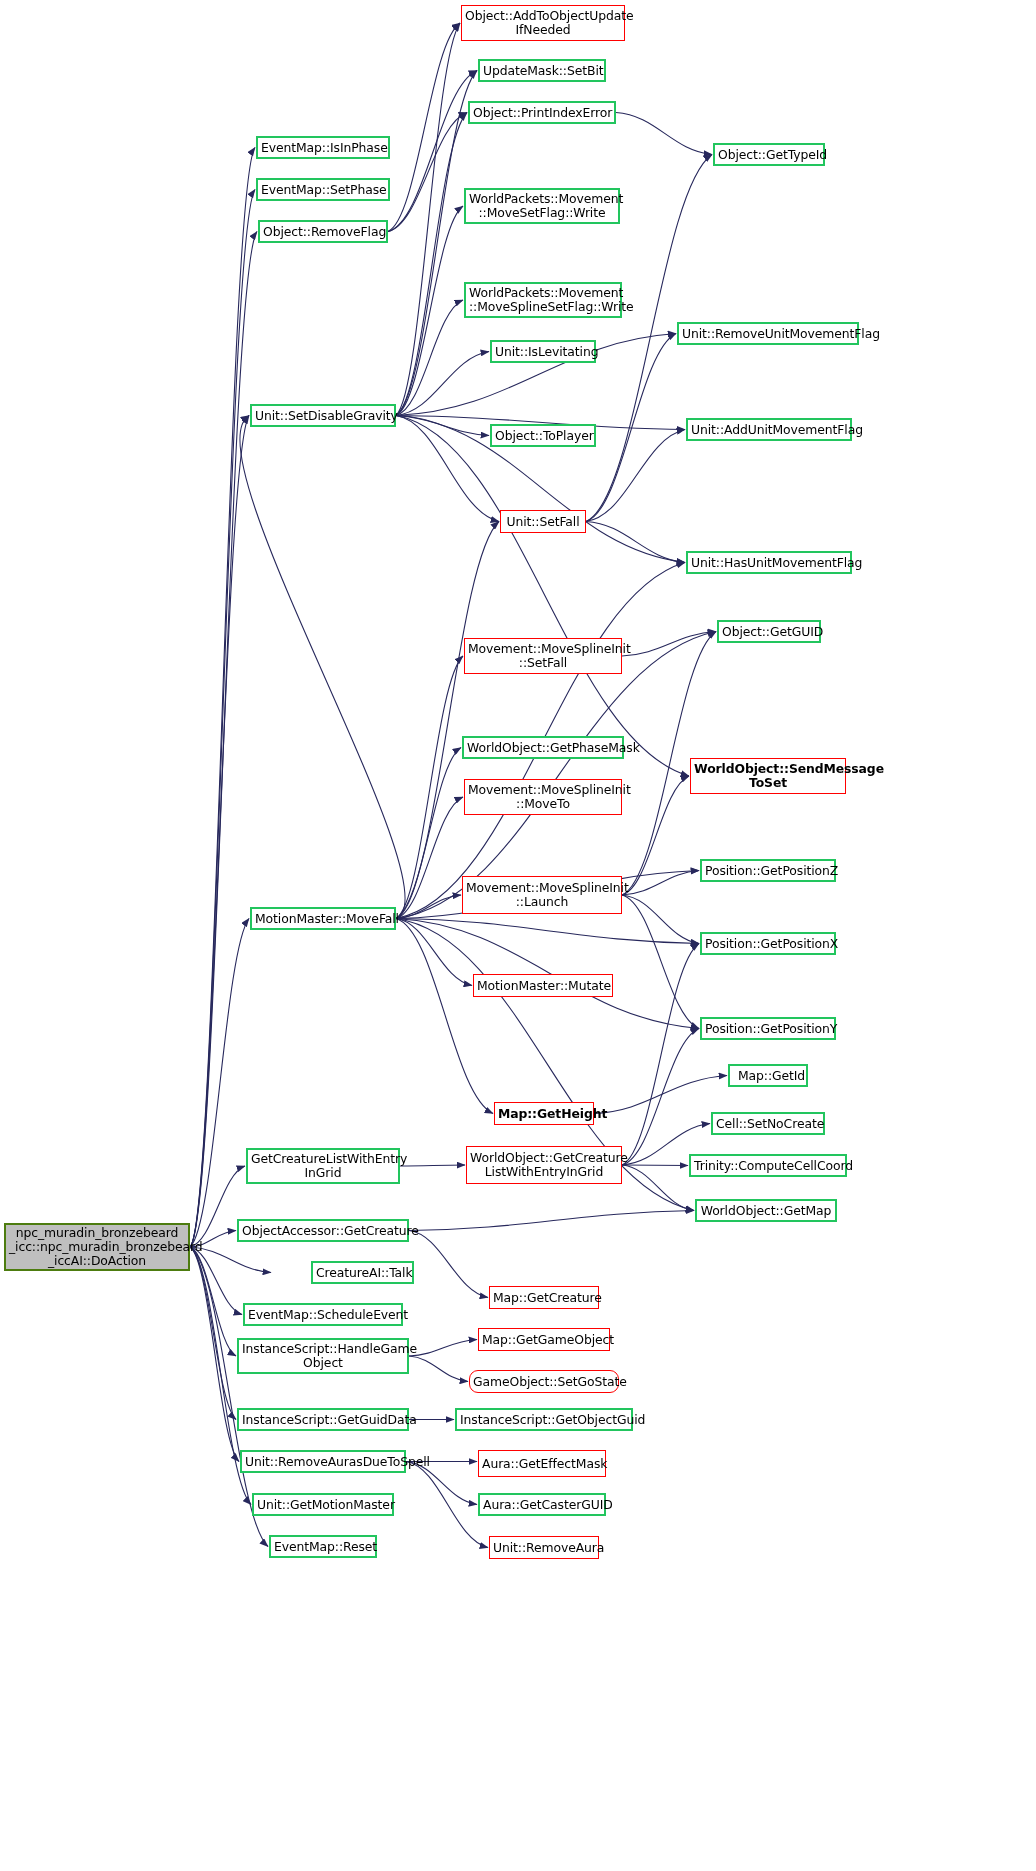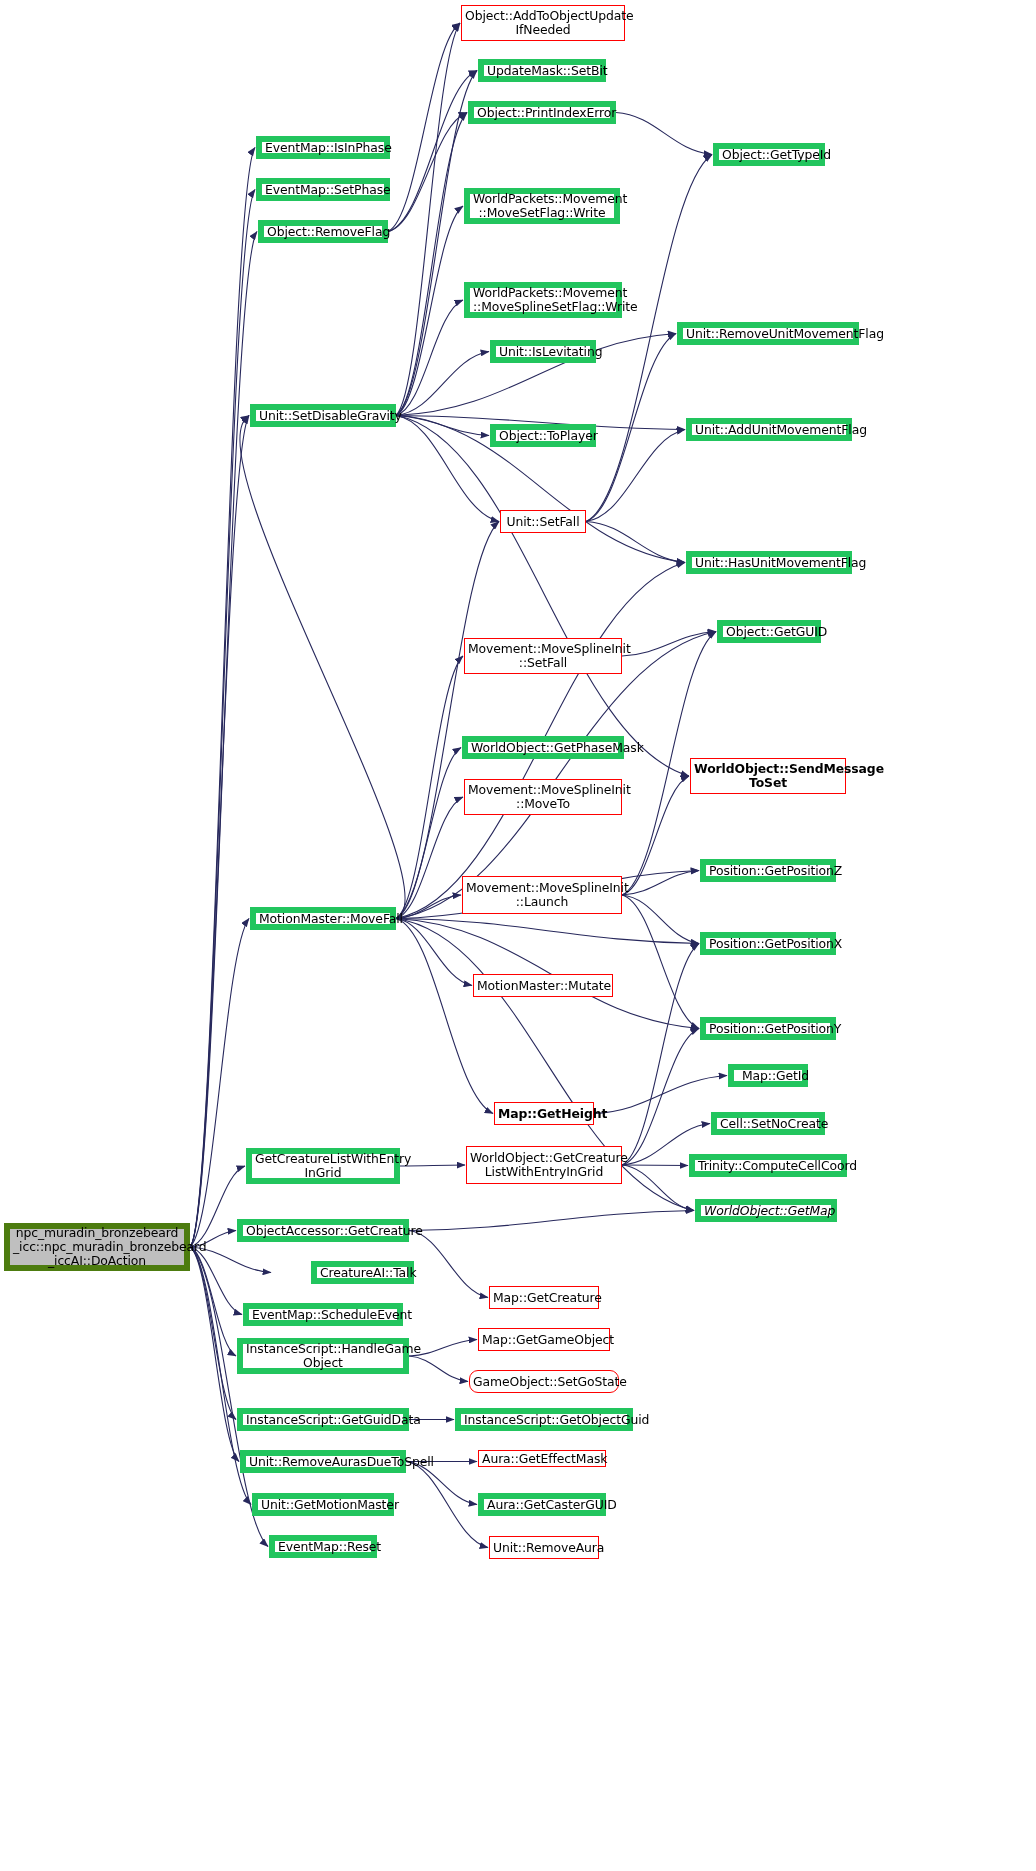--- a/index.html
+++ b/index.html
@@ -8,7 +8,7 @@
   #edges{position:absolute;left:0;top:0;width:1036px;height:1871px;}
   .node{position:absolute;box-sizing:border-box;display:flex;align-items:center;
         justify-content:center;text-align:center;background:#ffffff;
-        border:6px solid #22c55e;color:#000000;line-height:1.12;
+        border:2px solid #22c55e;color:#000000;line-height:1.12;
         font-size:12.4px;letter-spacing:-0.1px;padding:0 3px;}
   .node.red{border:1px solid #ff0000;}
   .node.root{background:#bfbfbf;border:6px solid #4d7c0f;}

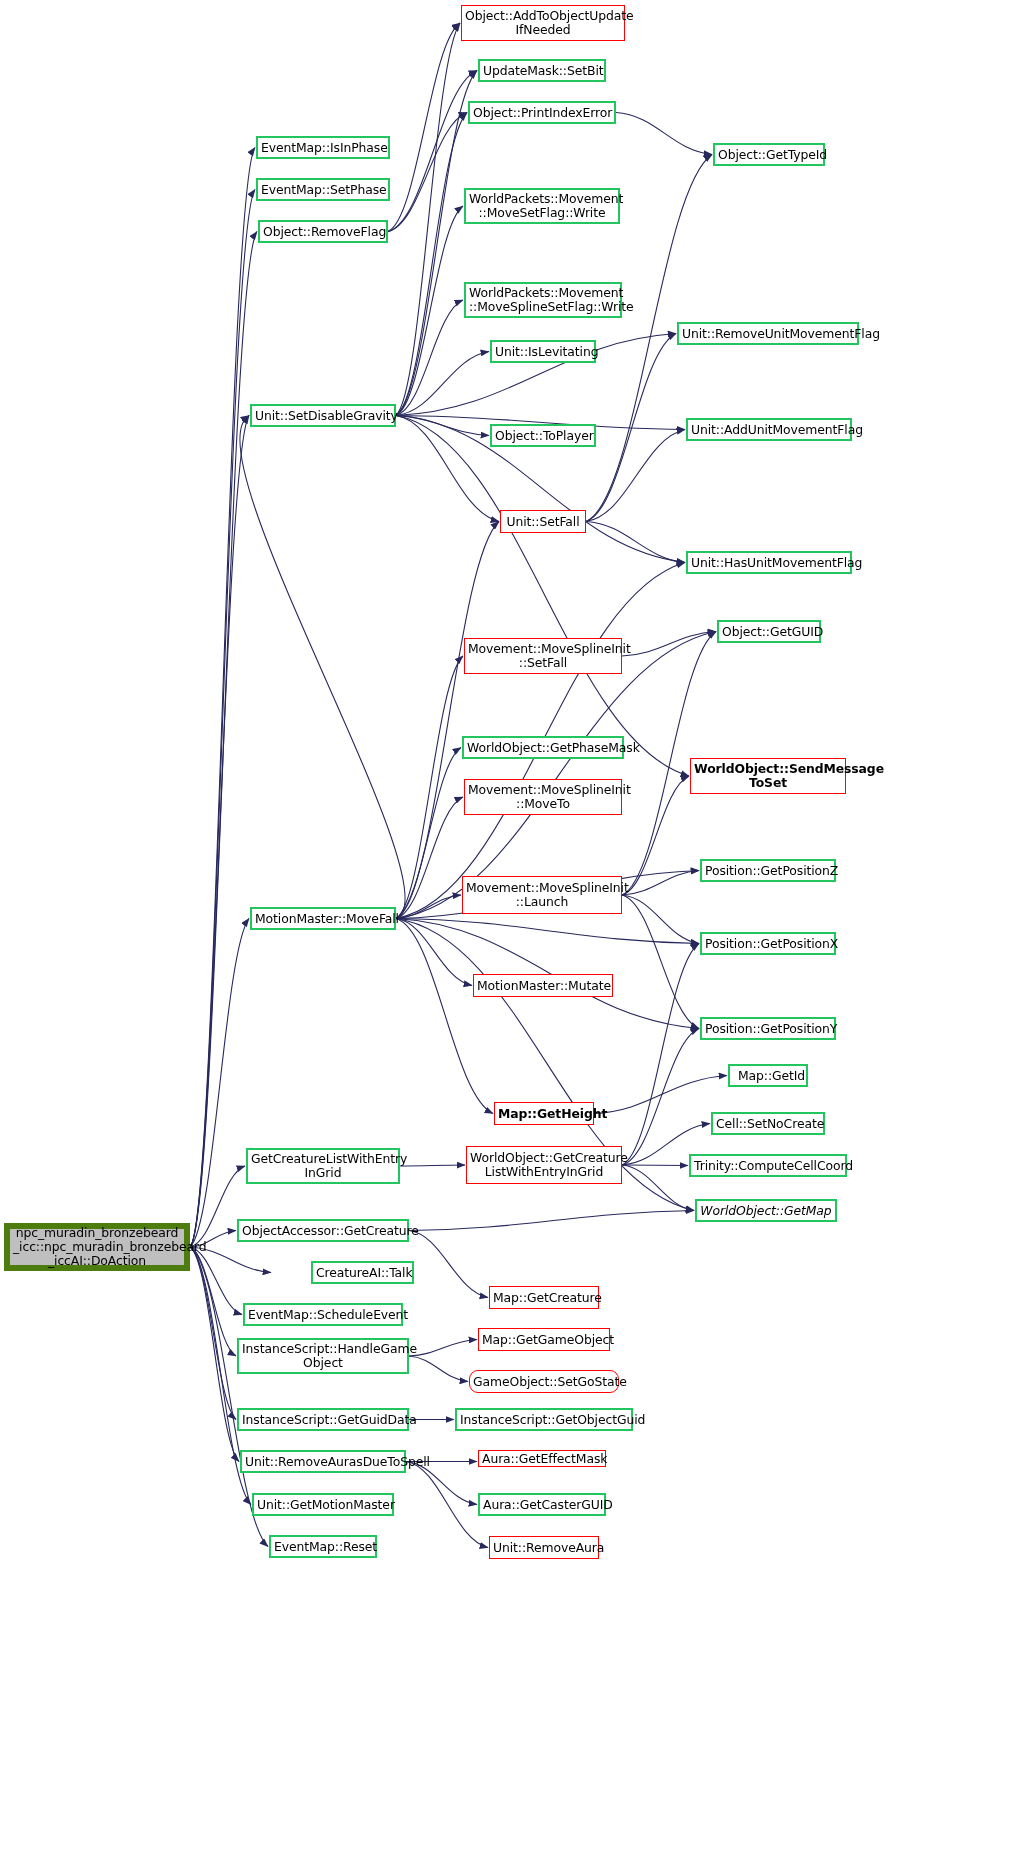--- a/index.html
+++ b/index.html
@@ -244,7 +244,7 @@
       <div class="node" style="left: 689px; top: 1154px; width: 158px; height: 23px;">
         <span>Trinity::ComputeCellCoord</span>
       </div>
-      <div class="node" style="left: 695px; top: 1199px; width: 142px; height: 23px; font-style: italic;">
+      <div class="node" style="left: 695px; top: 1199px; width: 142px; height: 23px;">
         <span>WorldObject::GetMap</span>
       </div>
     </div>

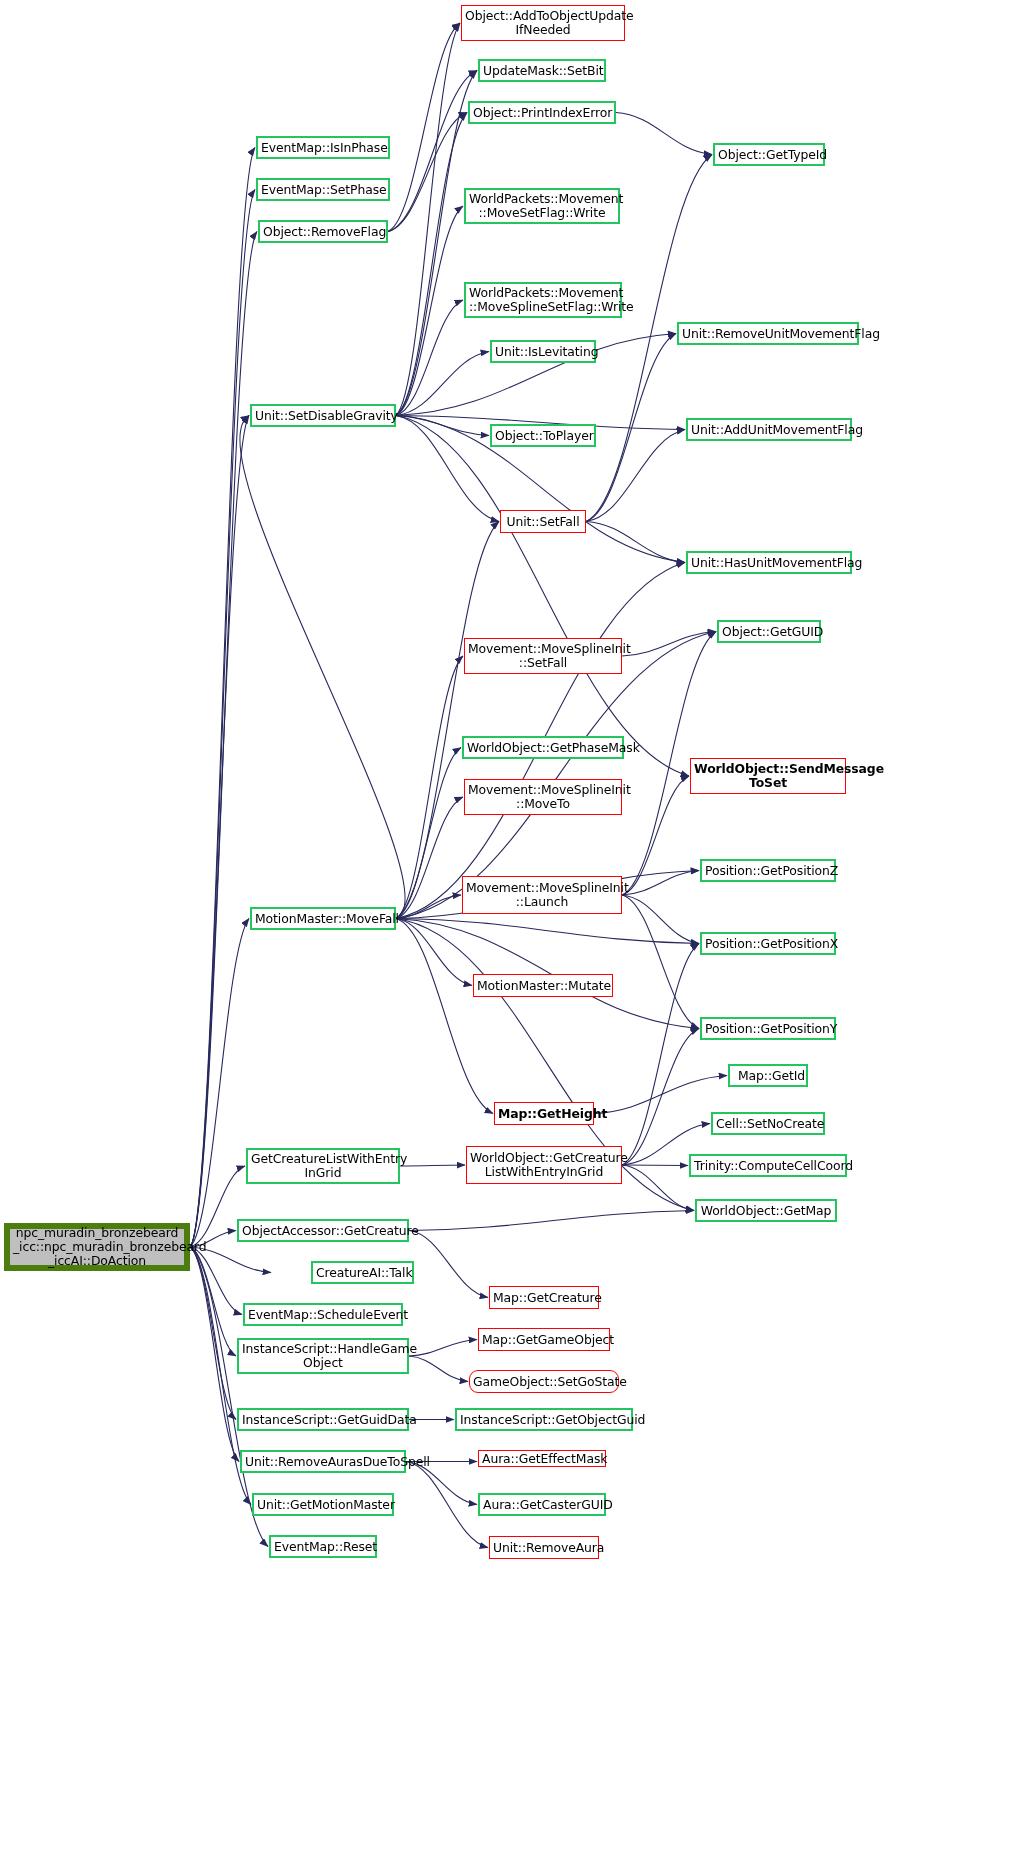--- a/index.html
+++ b/index.html
@@ -11,7 +11,7 @@
         border:2px solid #22c55e;color:#000000;line-height:1.12;
         font-size:12.4px;letter-spacing:-0.1px;padding:0 3px;}
   .node.red{border:1px solid #ff0000;}
-  .node.root{background:#bfbfbf;border:6px solid #4d7c0f;}
+  .node.root{background:#bfbfbf;border:2px solid #4d7c0f;}
   .node span{display:block;width:100%;}
 </style>
 </head>

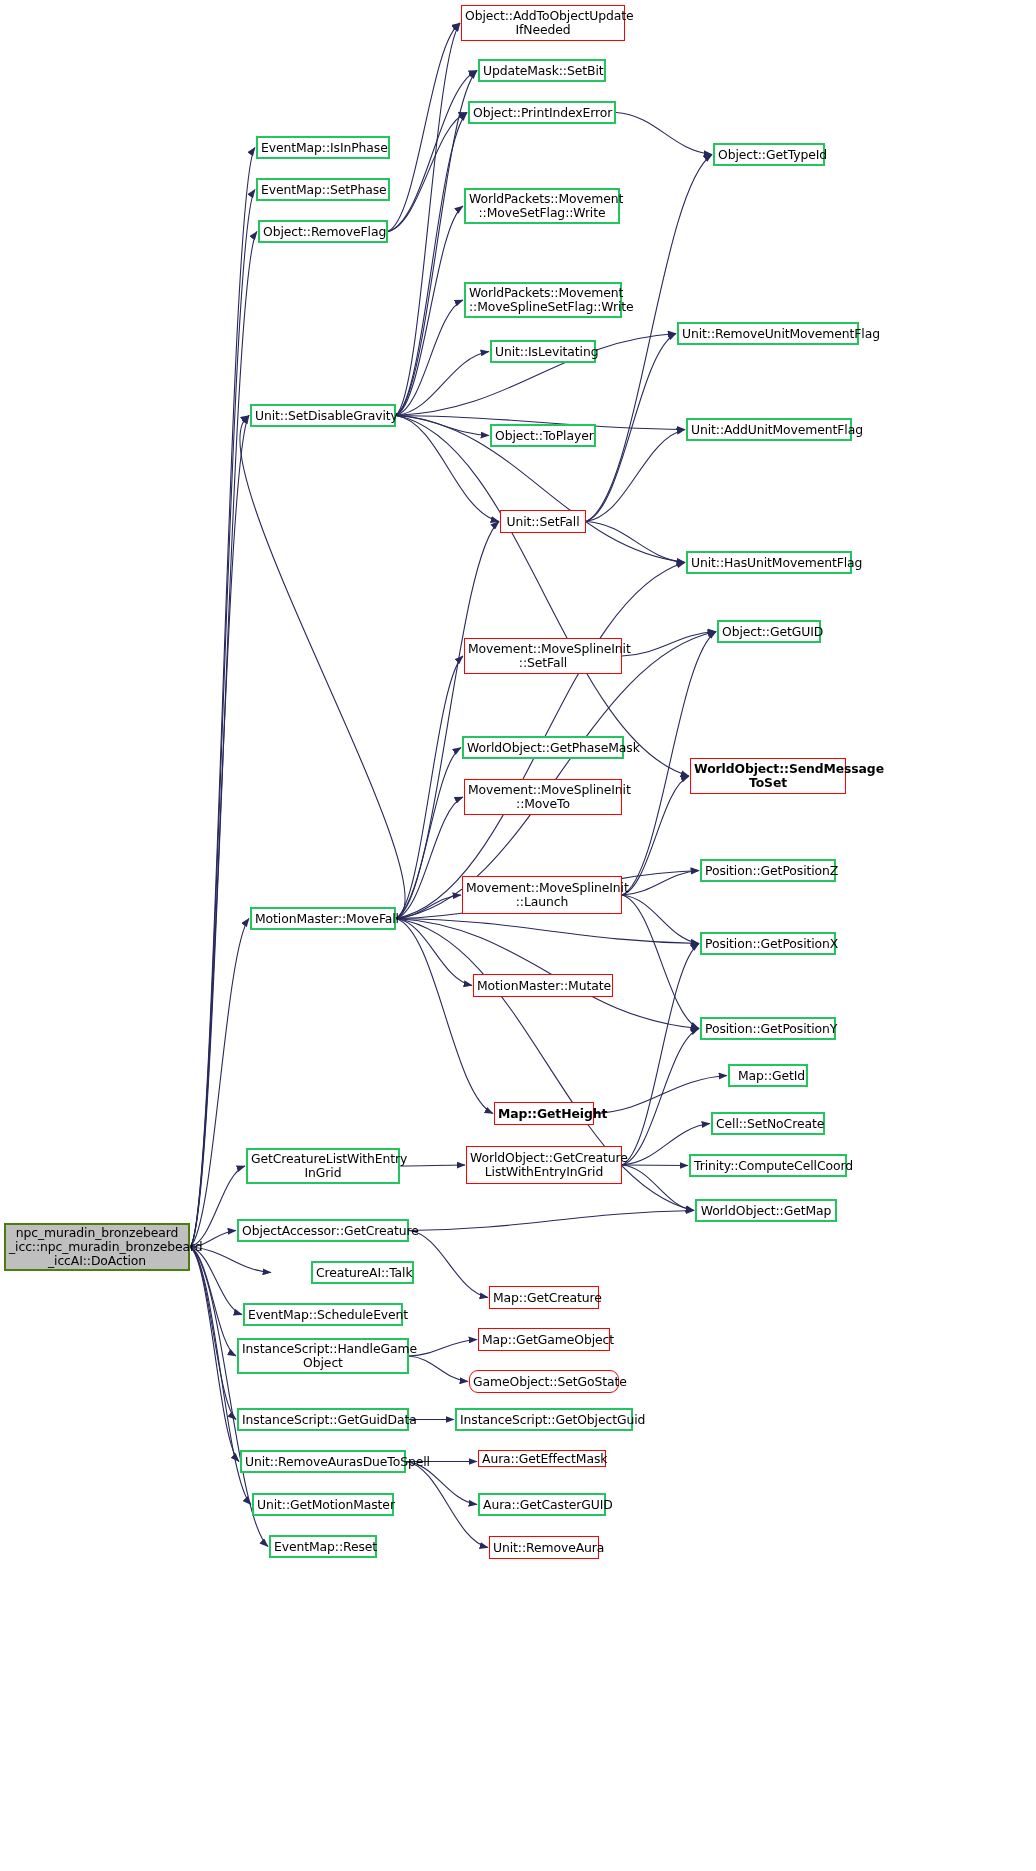--- a/index.html
+++ b/index.html
@@ -199,7 +199,7 @@
       <div class="node" style="left: 455px; top: 1408px; width: 178px; height: 23px;">
         <span>InstanceScript::GetObjectGuid</span>
       </div>
-      <div class="node red" style="left: 478px; top: 1450px; width: 128px; height: 17px; justify-content: flex-end;">
+      <div class="node red" style="left: 478px; top: 1450px; width: 128px; height: 27px; justify-content: flex-end;">
         <span>Aura::GetEffectMask</span>
       </div>
       <div class="node" style="left: 478px; top: 1493px; width: 128px; height: 23px;">

